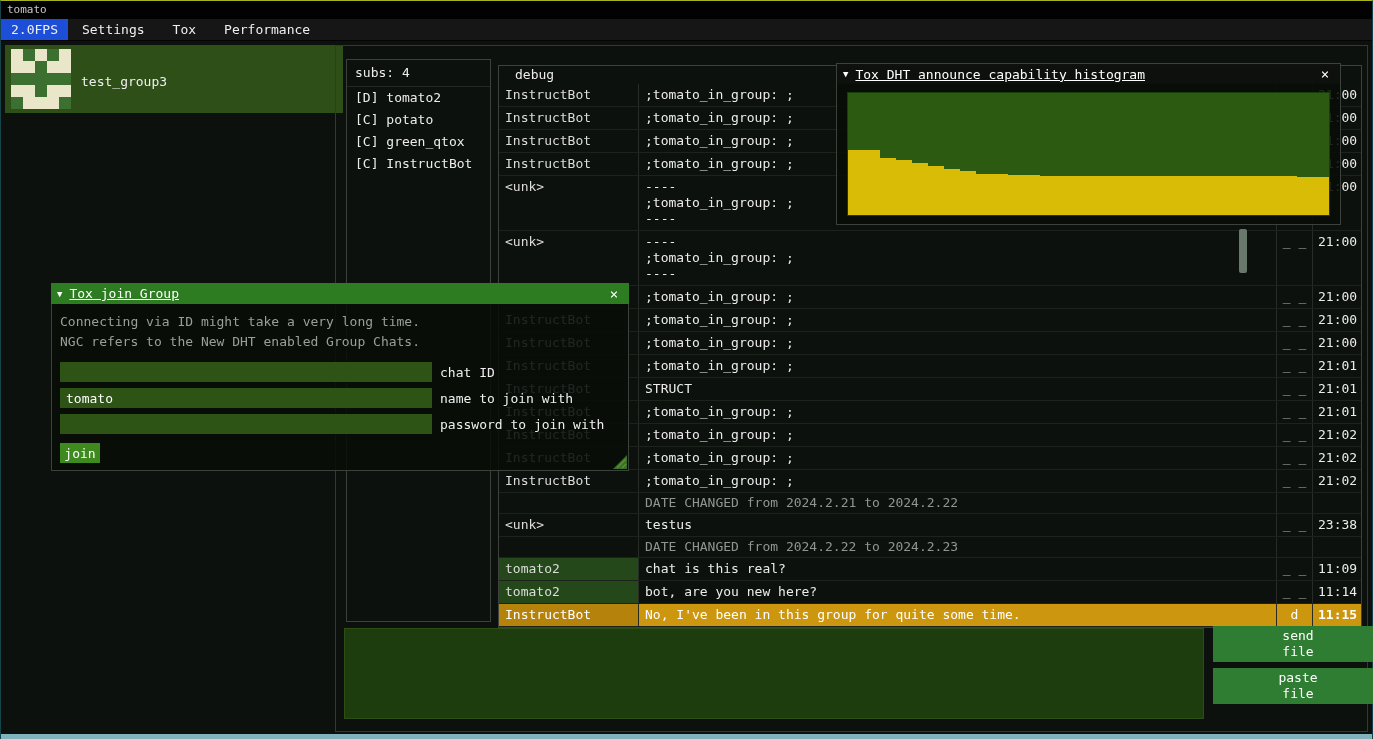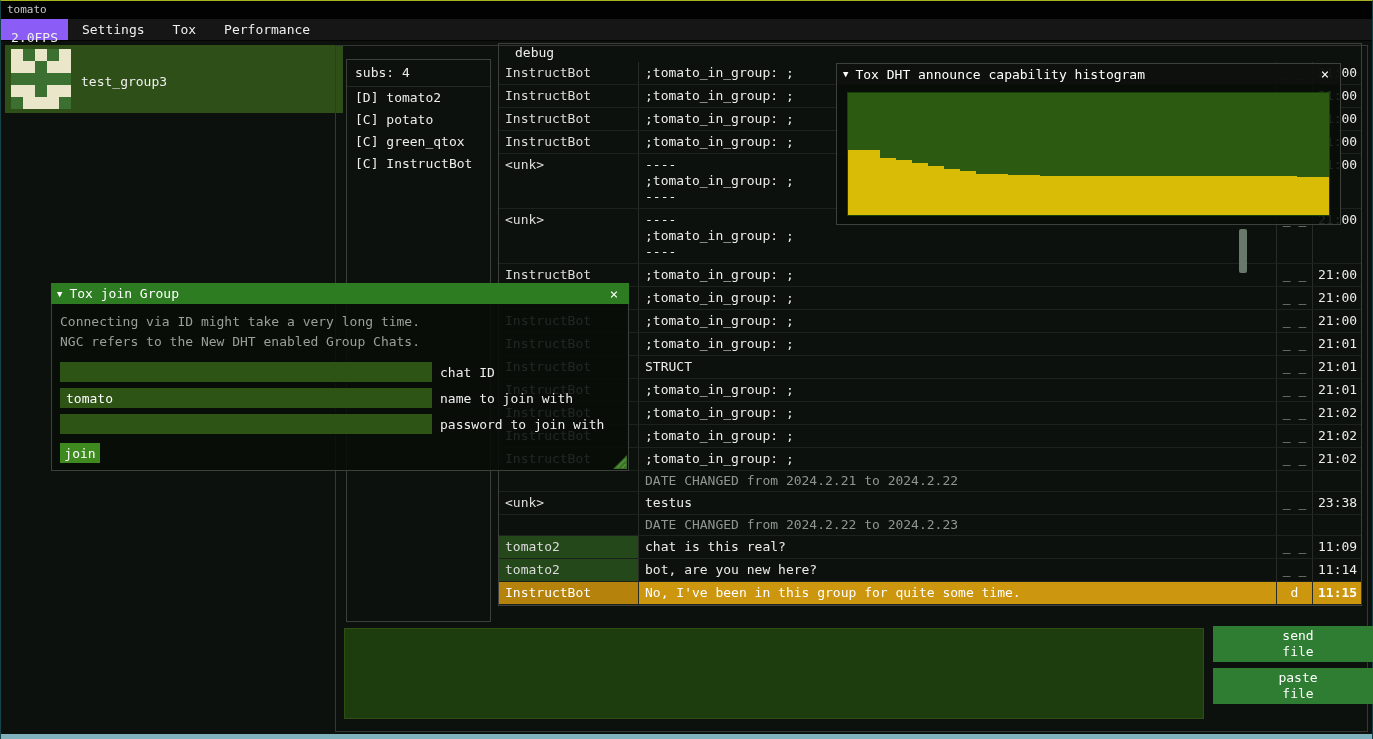--- a/index.html
+++ b/index.html
@@ -17,7 +17,7 @@
   
   .titlebar { position:absolute; top:0; left:0; right:0; height:18px; background:#020202; font-size:11px; color:#c9c9c9; padding:2px 6px; }
   .menubar { position:absolute; top:18px; left:0; right:0; height:22px; background:#161616; border-bottom:1px solid #050505; display:flex; align-items:center; color:#efefef; }
-  .menu-fps { padding:8px 10px; line-height:22px; background:#8b5cf6; height:100%; }
+  .menu-fps { padding:0 10px; line-height:22px; background:#1d4ed8; height:100%; }
   .menu-item { padding:0 14px; line-height:22px; cursor:default; }
 
   

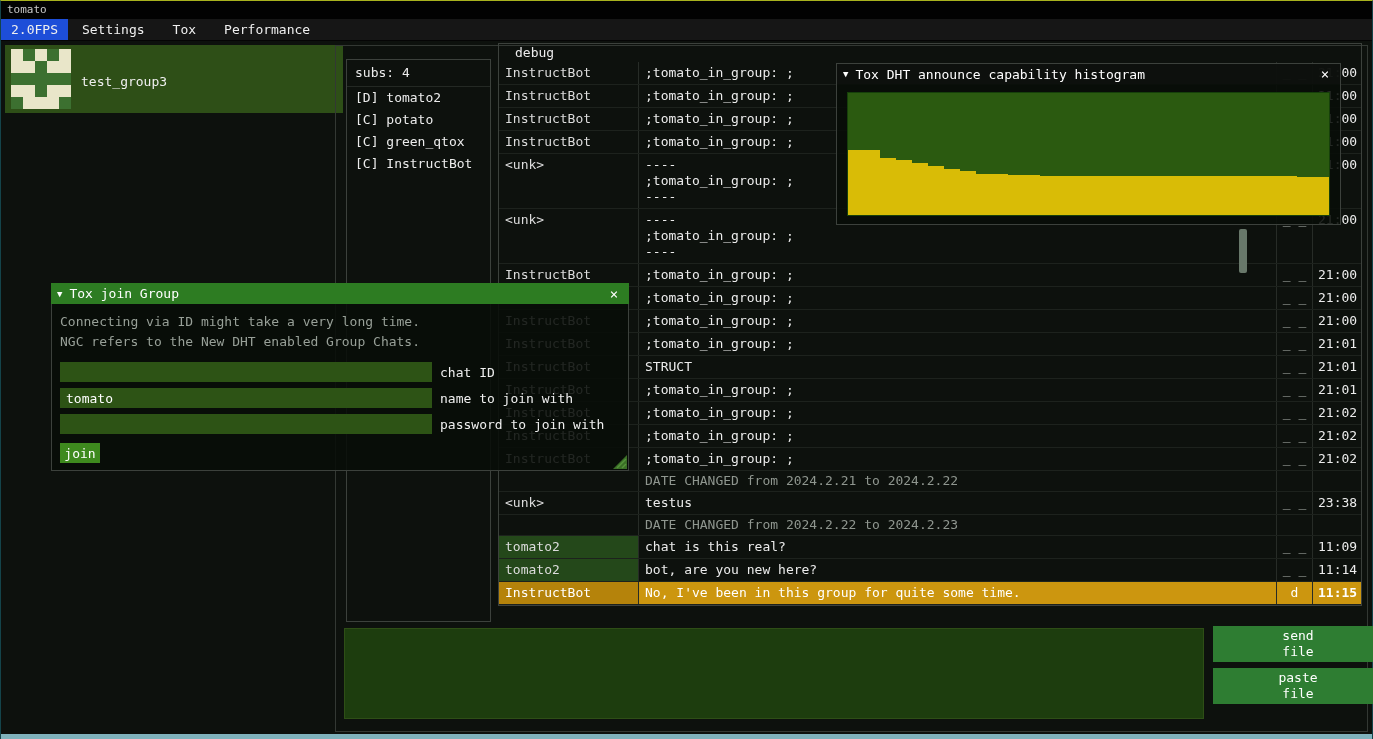--- a/index.html
+++ b/index.html
@@ -37,7 +37,7 @@
   .member { padding:2px 8px; line-height:18px; }
 
   
-  .chat-panel { position:absolute; left:497px; top:42px; width:864px; height:563px; border:1px solid #3c413c; overflow:hidden; }
+  .chat-panel { position:absolute; left:497px; top:64px; width:864px; height:563px; border:1px solid #3c413c; overflow:hidden; }
   .chat-header { height:18px; line-height:17px; padding-left:16px; }
   .messages { position:absolute; top:18px; left:0; right:0; bottom:0; overflow:hidden; }
   .msg-row { display:flex; align-items:stretch; border-bottom:1px solid #1d221d; }

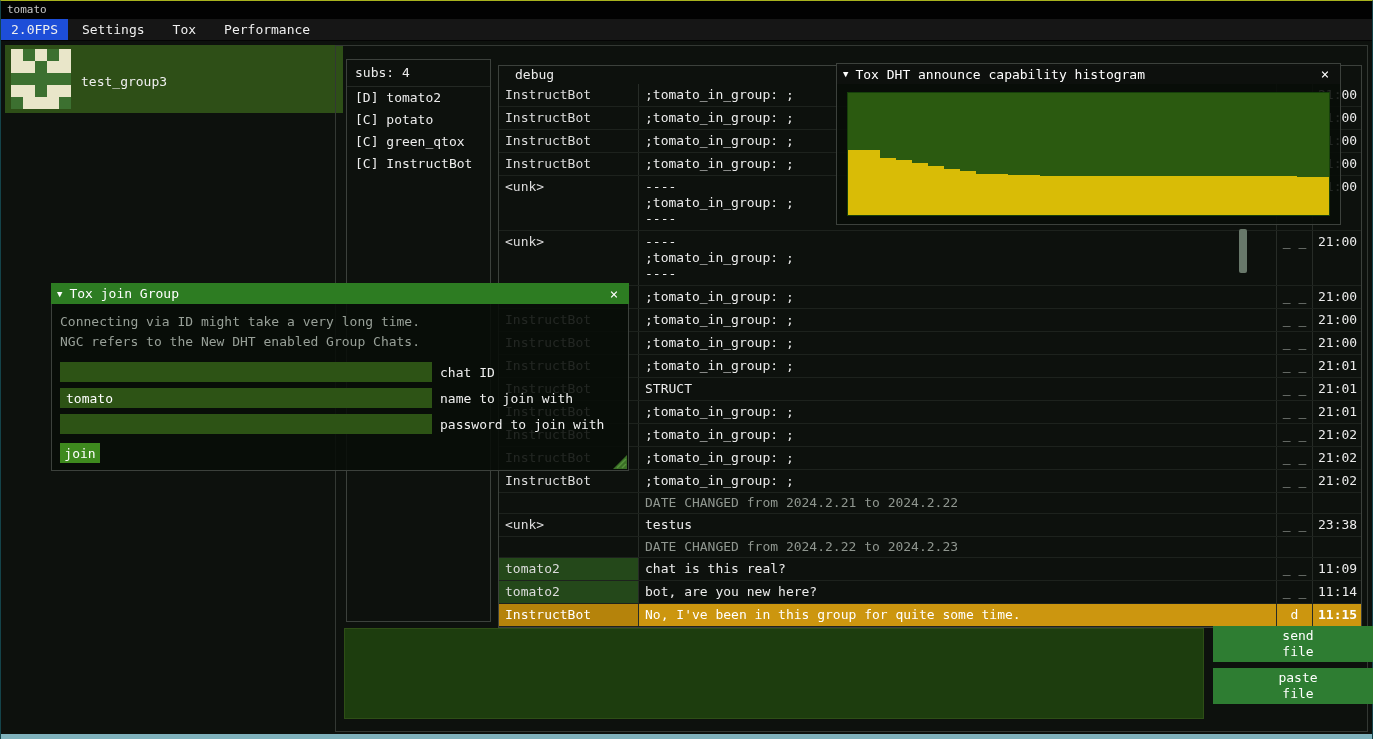--- a/index.html
+++ b/index.html
@@ -65,7 +65,7 @@
   .win-titlebar.dark { background:rgba(13,17,13,0.97); border:1px solid #3c413c; border-bottom:none; }
   .win-titlebar.green { background:var(--titlebar-green,#2d7c22); }
   .collapse { font-size:9px; margin-right:7px; }
-  .win-title { flex:1; }
+  .win-title { flex:1;text-decoration:underline; }
   .win-close { width:18px; text-align:center; font-size:14px; cursor:pointer; }
   .win-body { border:1px solid #3c413c; border-top:none; background:rgba(8,13,8,0.88); }
 

